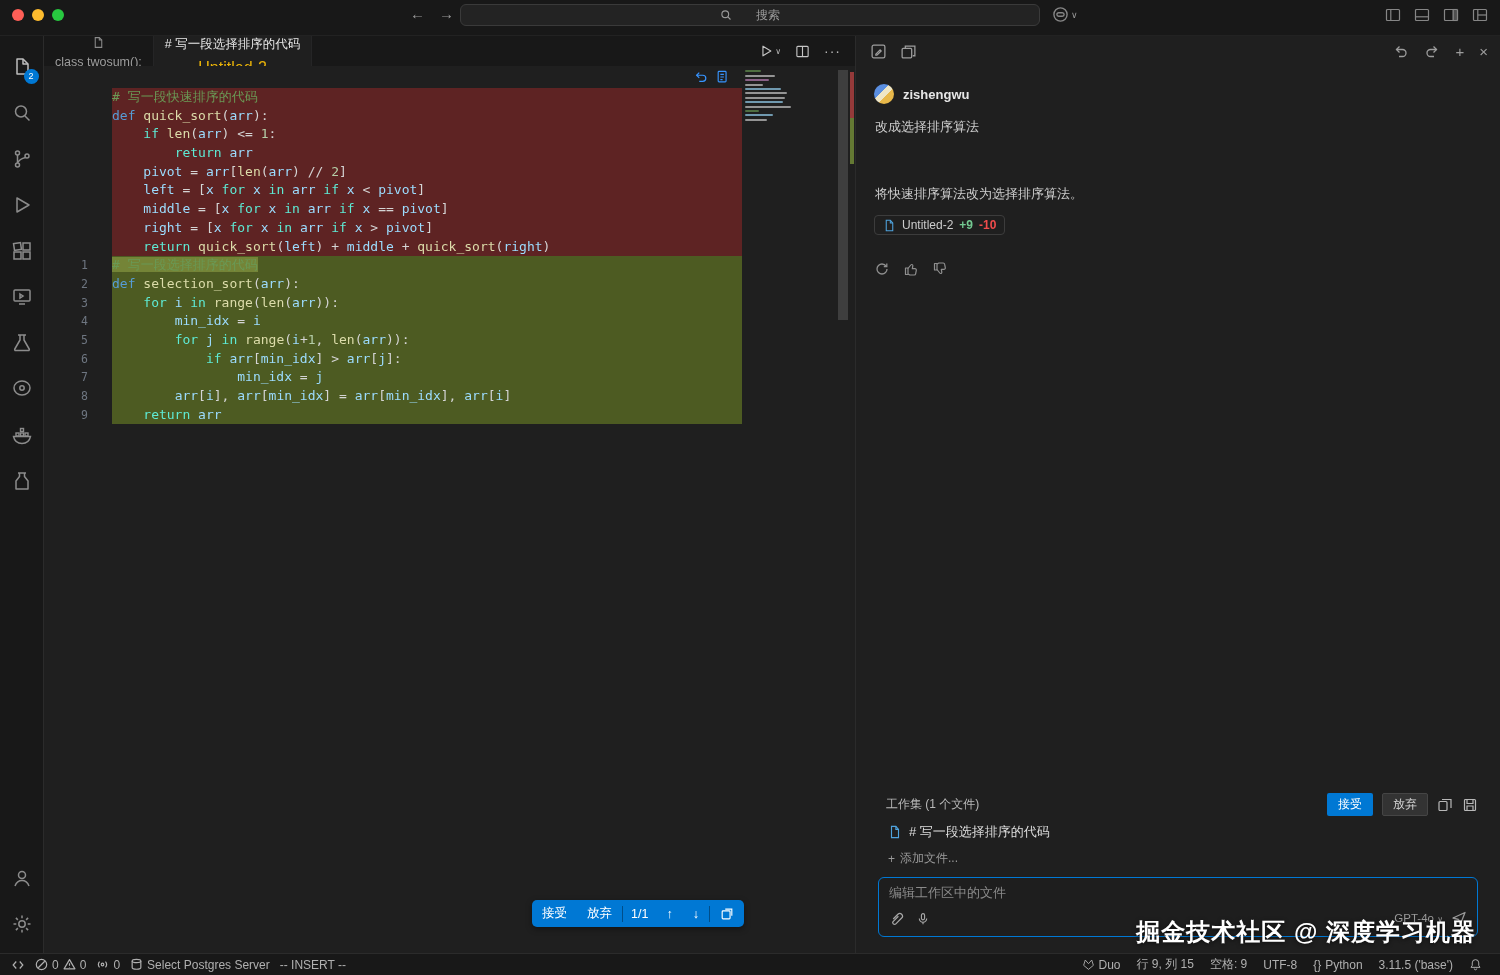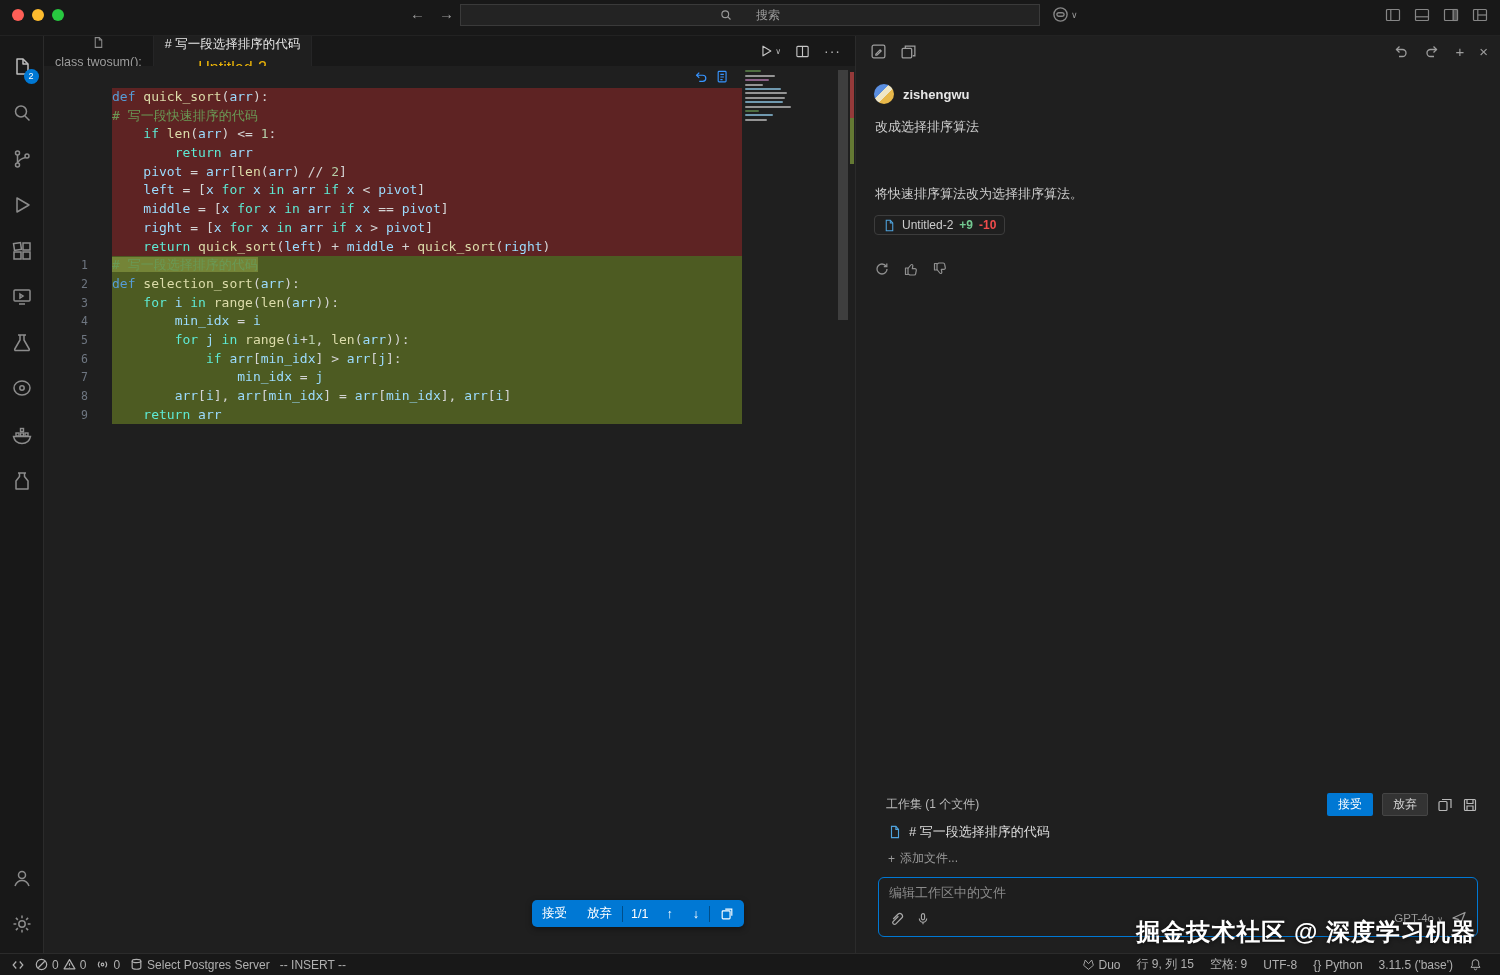--- a/index.html
+++ b/index.html
@@ -25,7 +25,7 @@
     color:#9a9a9a; font-size:15px; }
   .cmd-center {
     position:absolute; left:460px; top:4px; width:580px; height:22px;
-    background:#232323; border:1px solid #3a3a3a; border-radius:0;
+    background:#232323; border:1px solid #3a3a3a; border-radius:6px;
     display:flex; align-items:center; justify-content:center; gap:24px;
     color:#9a9a9a; font-size:12px;
   }

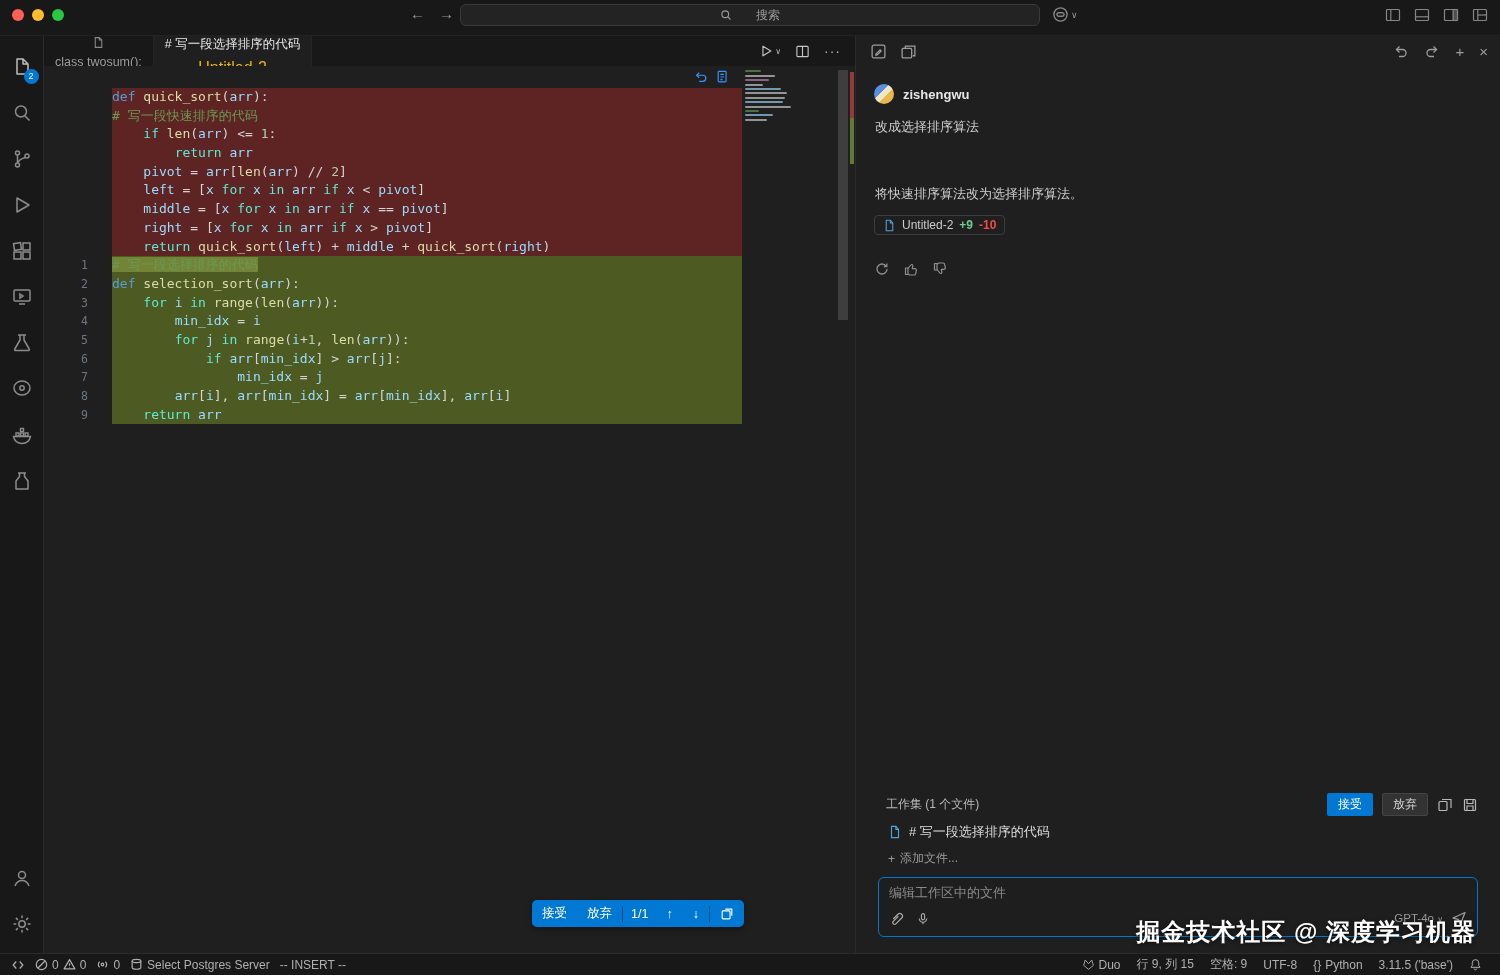--- a/index.html
+++ b/index.html
@@ -337,8 +337,8 @@
     <div class="editor-body">
       <div class="code-area">
         <div>
+            <div class="code-row del"><span class="gutter"></span><span class="code-content"><span class="tok-c"># 写一段快速排序的代码</span></span></div>
             <div class="code-row del"><span class="gutter"></span><span class="code-content"><span class="tok-d">def </span><span class="tok-f">quick_sort</span><span class="tok-o">(</span><span class="tok-v">arr</span><span class="tok-o">):</span></span></div>
-            <div class="code-row del"><span class="gutter"></span><span class="code-content"><span class="tok-c"># 写一段快速排序的代码</span></span></div>
             <div class="code-row del"><span class="gutter"></span><span class="code-content"><span class="tok-o">    </span><span class="tok-k">if </span><span class="tok-f">len</span><span class="tok-o">(</span><span class="tok-v">arr</span><span class="tok-o">) &lt;= </span><span class="tok-n">1</span><span class="tok-o">:</span></span></div>
             <div class="code-row del"><span class="gutter"></span><span class="code-content"><span class="tok-o">        </span><span class="tok-k">return </span><span class="tok-v">arr</span></span></div>
             <div class="code-row del"><span class="gutter"></span><span class="code-content"><span class="tok-o">    </span><span class="tok-v">pivot</span><span class="tok-o"> = </span><span class="tok-v">arr</span><span class="tok-o">[</span><span class="tok-f">len</span><span class="tok-o">(</span><span class="tok-v">arr</span><span class="tok-o">) // </span><span class="tok-n">2</span><span class="tok-o">]</span></span></div>

